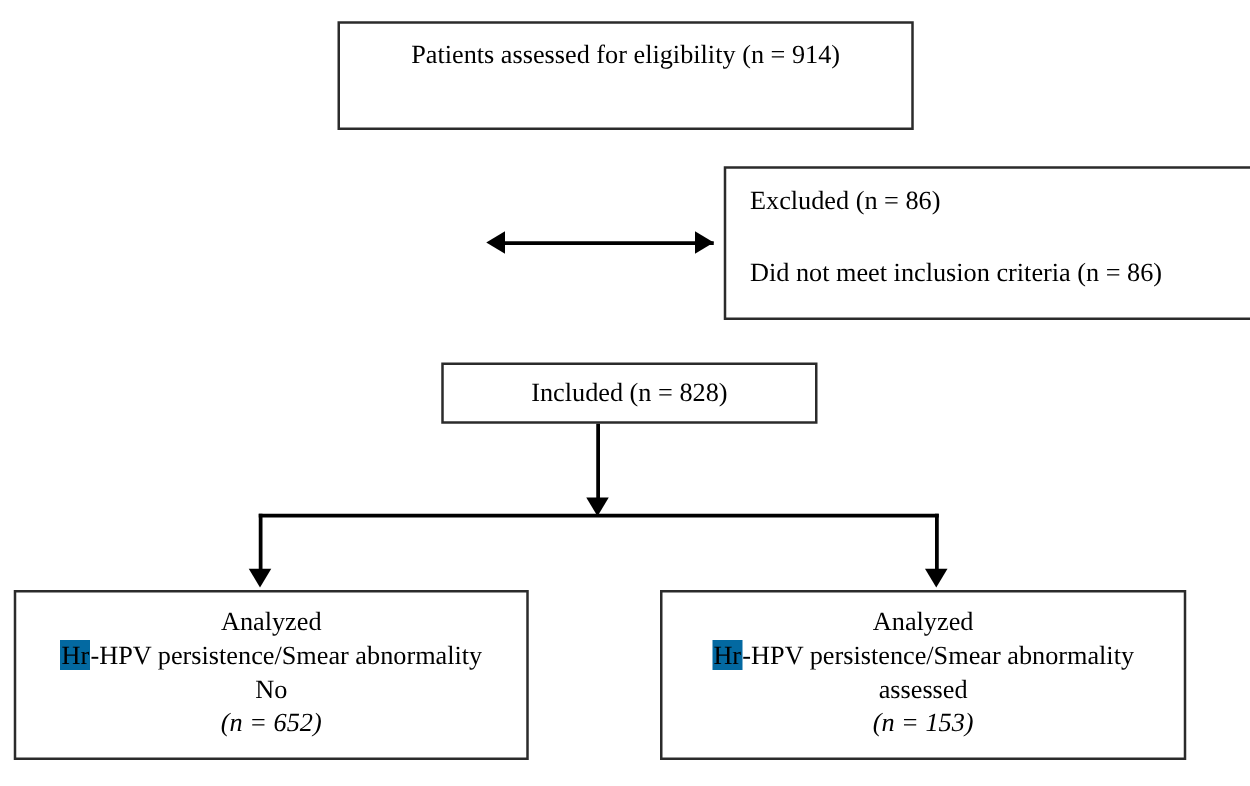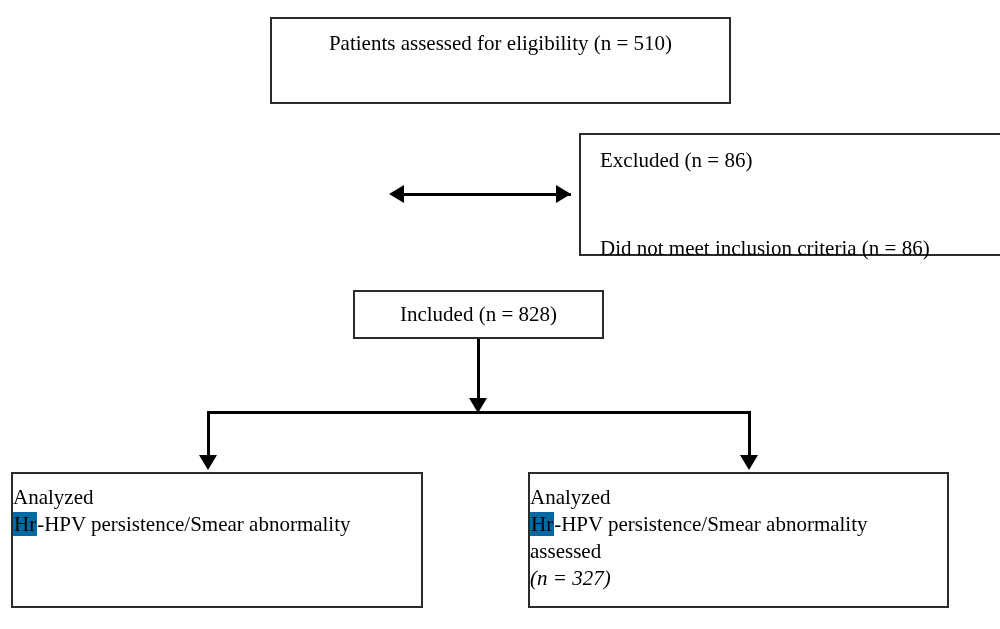--- a/index.html
+++ b/index.html
@@ -206,7 +206,7 @@
 <div id="canvas">
 
   <div class="box" id="box-eligibility">
-    <div class="box-text">Patients assessed for eligibility (n = 510)</div>
+    <div class="box-text">Patients assessed for eligibility (n = 914)</div>
   </div>
 
   <div class="h-line" id="conn-excl-line"></div>

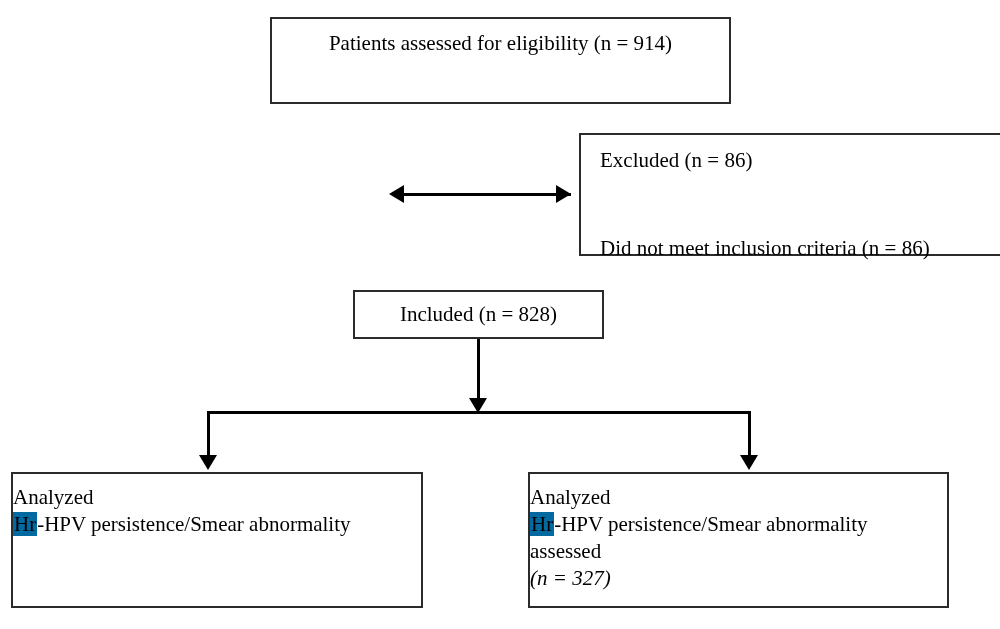--- a/index.html
+++ b/index.html
@@ -62,7 +62,6 @@
     position: absolute;
     top: 71px;
     left: 19px;
-    margin-top: 30px;
   }
 
   

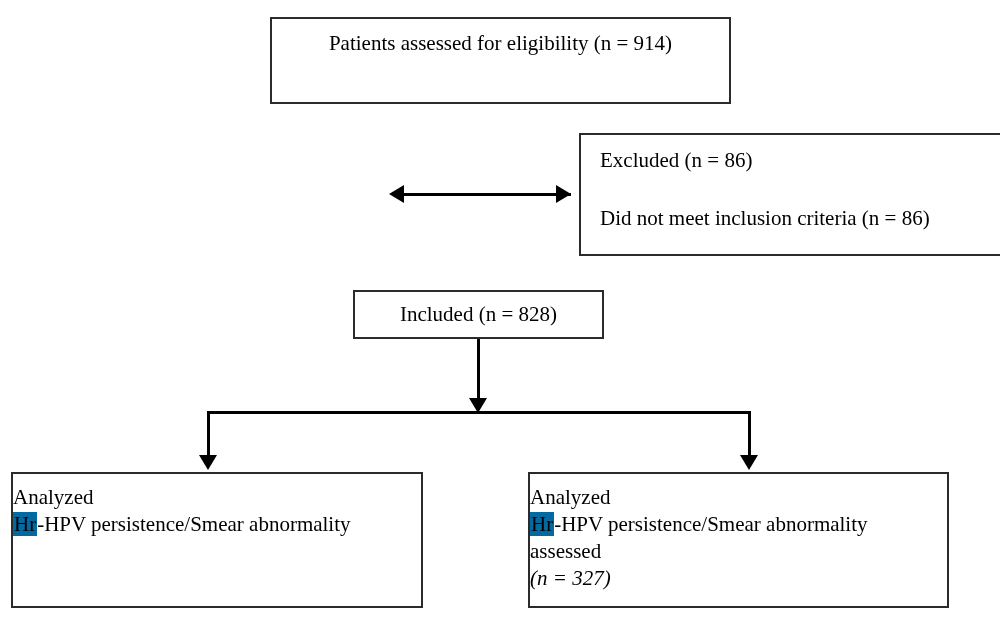--- a/index.html
+++ b/index.html
@@ -68,7 +68,7 @@
   #box-included {
     left: 353px;
     top: 290px;
-    width: 251px;
+    width: 301px;
     height: 49px;
   }
   #box-included .box-text {

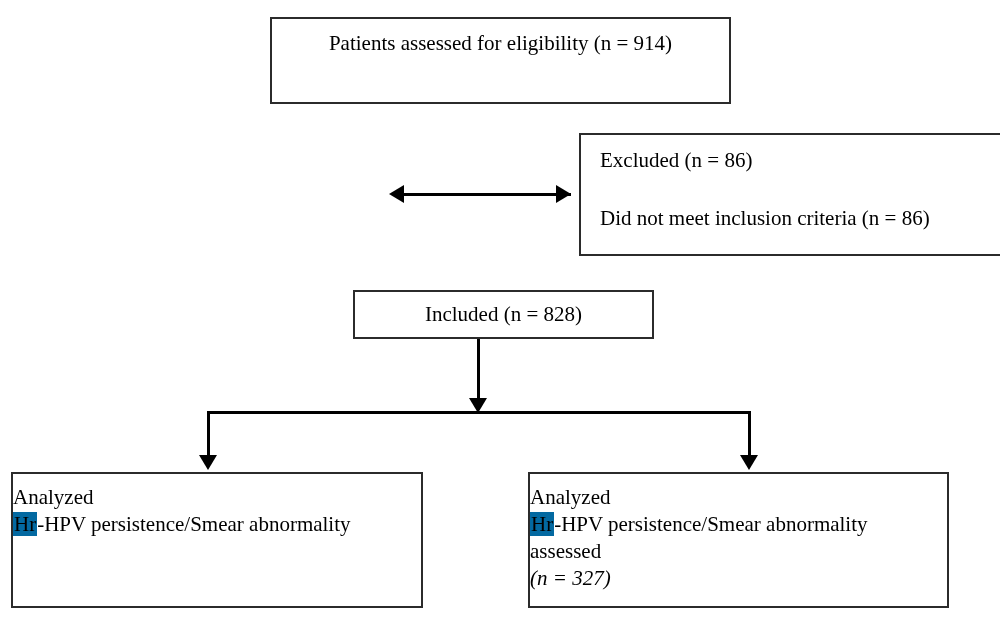--- a/index.html
+++ b/index.html
@@ -97,7 +97,7 @@
     top: 10px;
     left: 0;
     right: 0;
-    text-align: left;
+    text-align: center;
   }
   .analyzed-stack .ln {
     font-size: 21px;

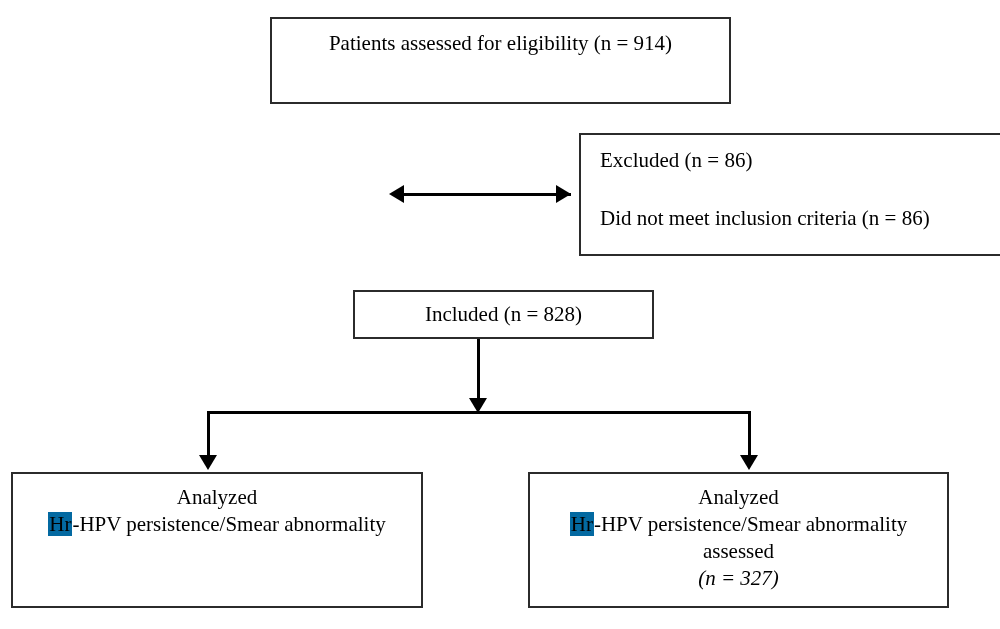--- a/index.html
+++ b/index.html
@@ -234,6 +234,7 @@
     <div class="analyzed-stack">
       <div class="ln">Analyzed</div>
       <div class="ln"><span class="hl">Hr</span><span>-HPV persistence/Smear abnormality</span></div>
+      <div class="ln">No</div>
     </div>
   </div>
 

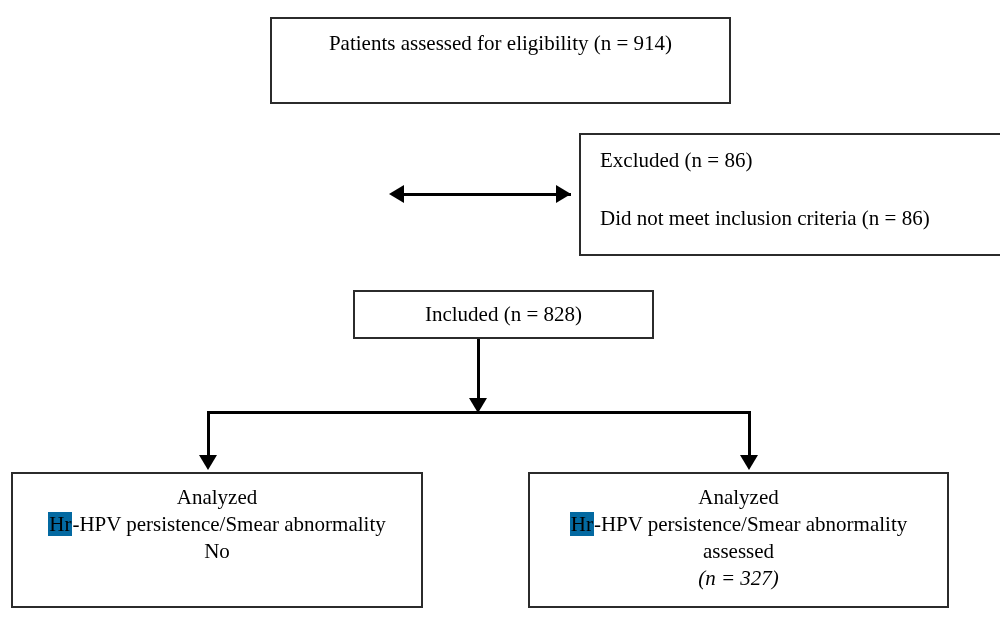--- a/index.html
+++ b/index.html
@@ -235,6 +235,7 @@
       <div class="ln">Analyzed</div>
       <div class="ln"><span class="hl">Hr</span><span>-HPV persistence/Smear abnormality</span></div>
       <div class="ln">No</div>
+      <div class="ln italic-n">(n = 652)</div>
     </div>
   </div>
 

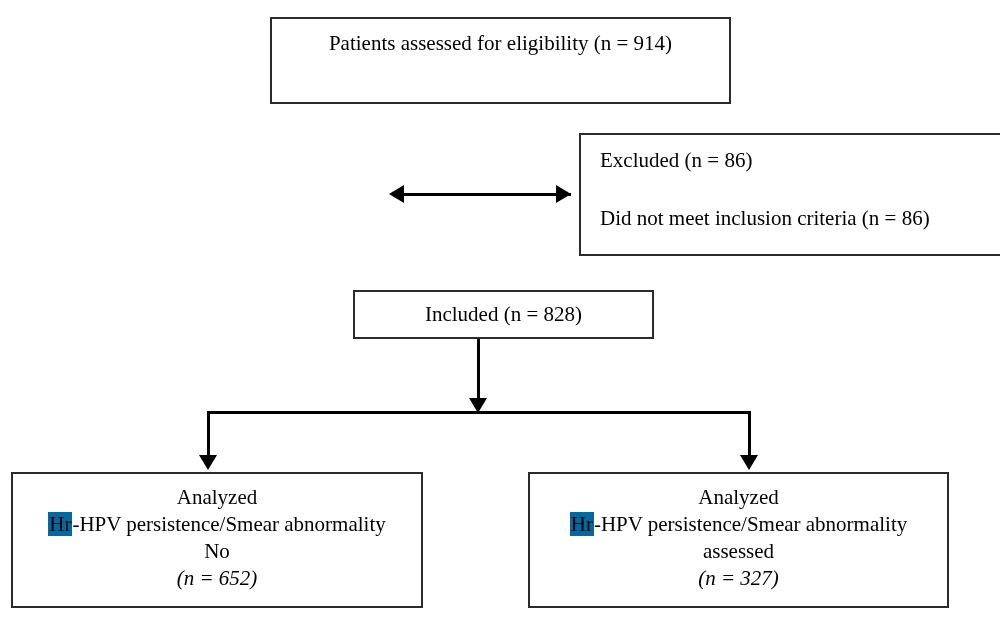--- a/index.html
+++ b/index.html
@@ -244,7 +244,7 @@
       <div class="ln">Analyzed</div>
       <div class="ln"><span class="hl">Hr</span><span>-HPV persistence/Smear abnormality</span></div>
       <div class="ln">assessed</div>
-      <div class="ln italic-n">(n = 327)</div>
+      <div class="ln italic-n">(n = 153)</div>
     </div>
   </div>
 

